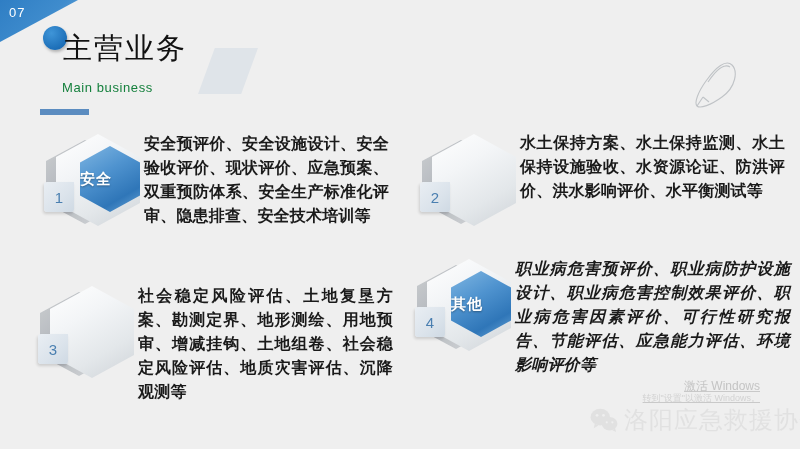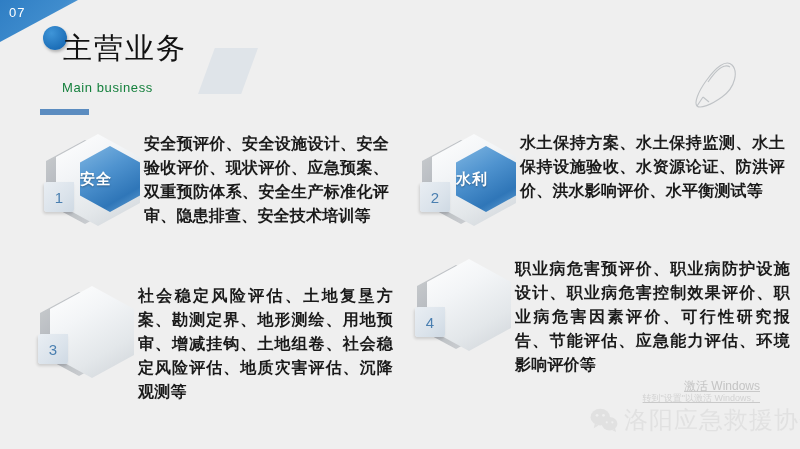--- a/index.html
+++ b/index.html
@@ -180,9 +180,6 @@
       <div class="badge">
         <div class="hex hex-shadow"></div>
         <div class="hex hex-outer"></div>
-        <div class="hex hex-inner">
-          <span class="hex-label">水利</span>
-        </div>
         <div class="num-tab">
           <span>2</span>
         </div>

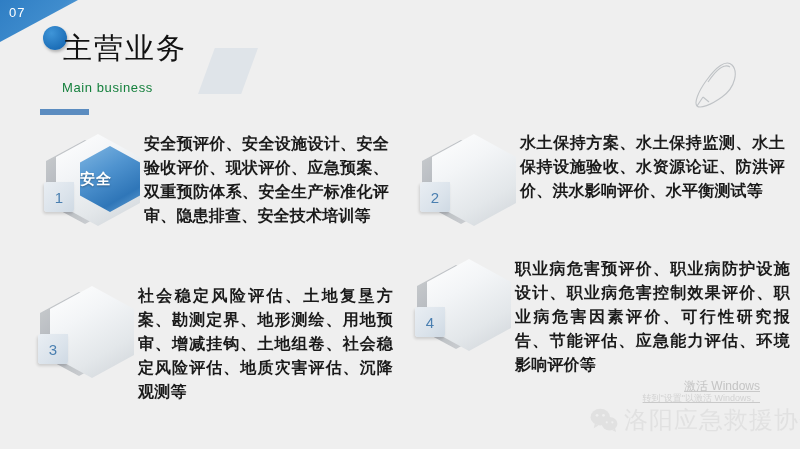--- a/index.html
+++ b/index.html
@@ -113,7 +113,7 @@
   .item-1 .item-text{width:245px;}
   .item-2 .item-text{width:265px;font-family:Liberation Mono, monospace;}
   .item-3 .item-text{width:255px;}
-  .item-4 .item-text{width:275px;}
+  .item-4 .item-text{width:275px;font-style:italic;}
 
   
   .winmark{

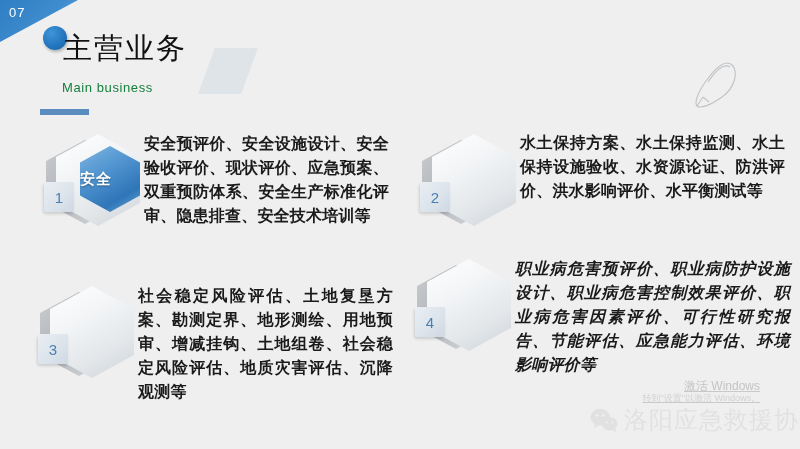--- a/index.html
+++ b/index.html
@@ -202,6 +202,9 @@
       <div class="badge">
         <div class="hex hex-shadow"></div>
         <div class="hex hex-outer"></div>
+        <div class="hex hex-inner">
+          <span class="hex-label">其他</span>
+        </div>
         <div class="num-tab">
           <span>4</span>
         </div>

